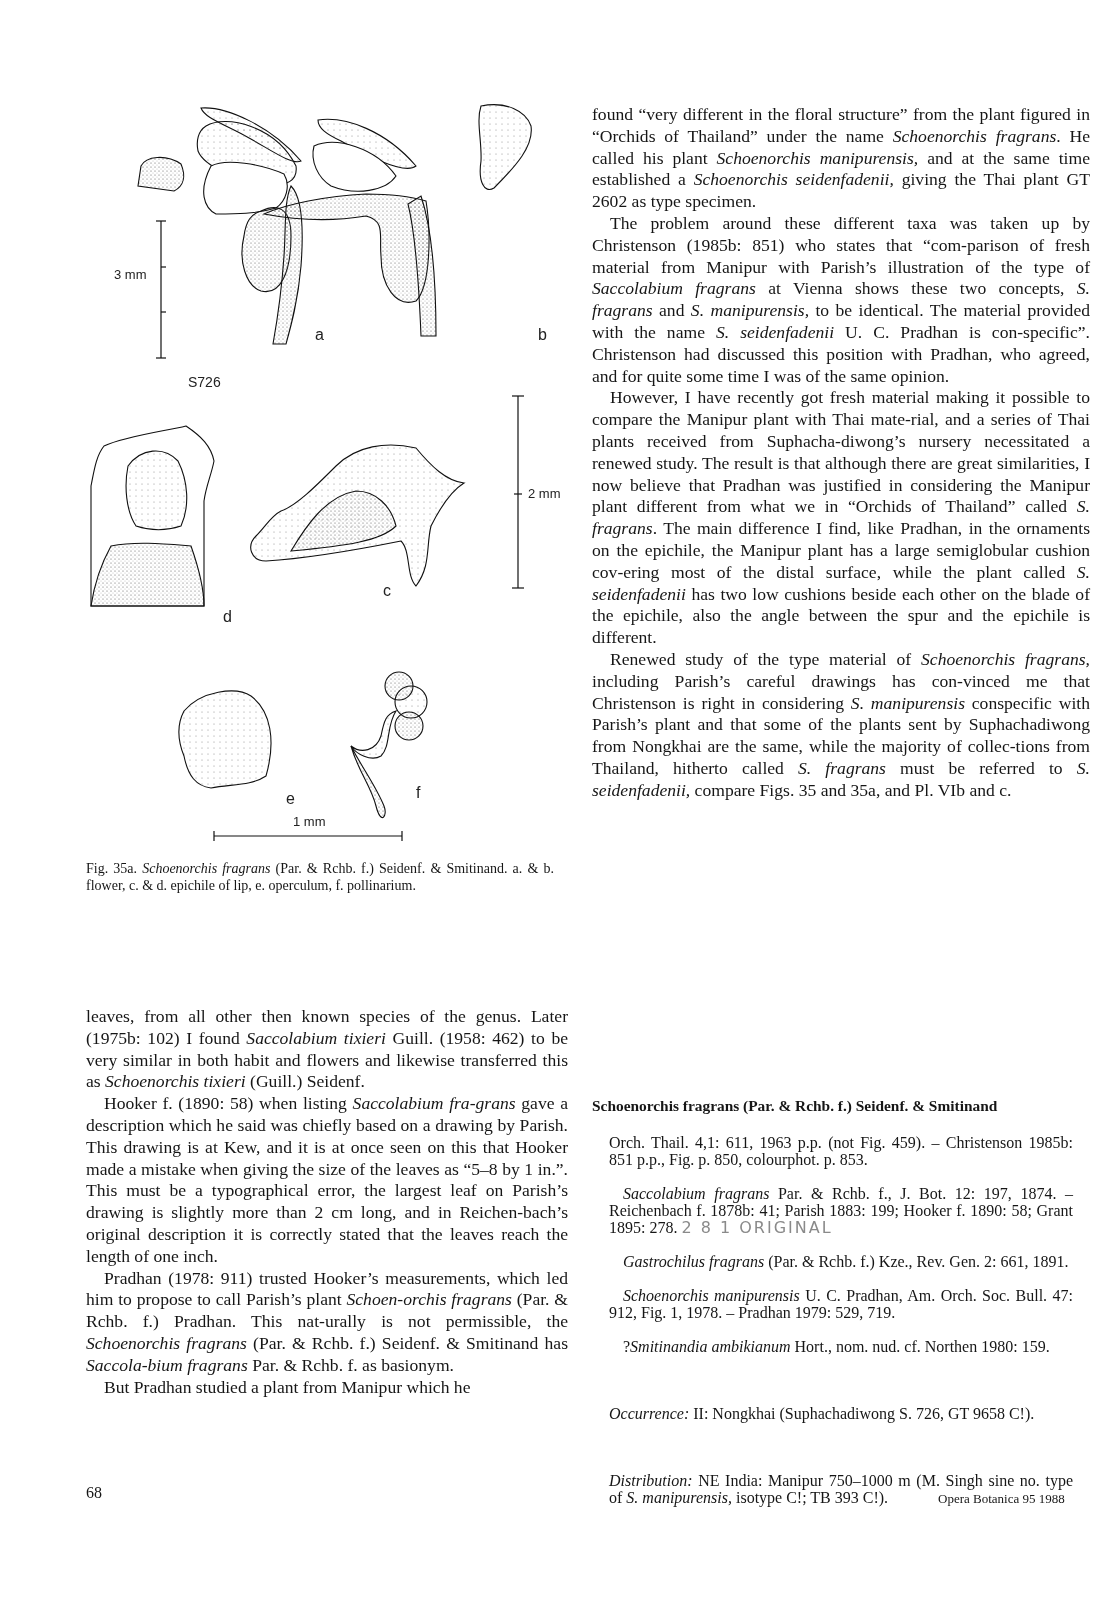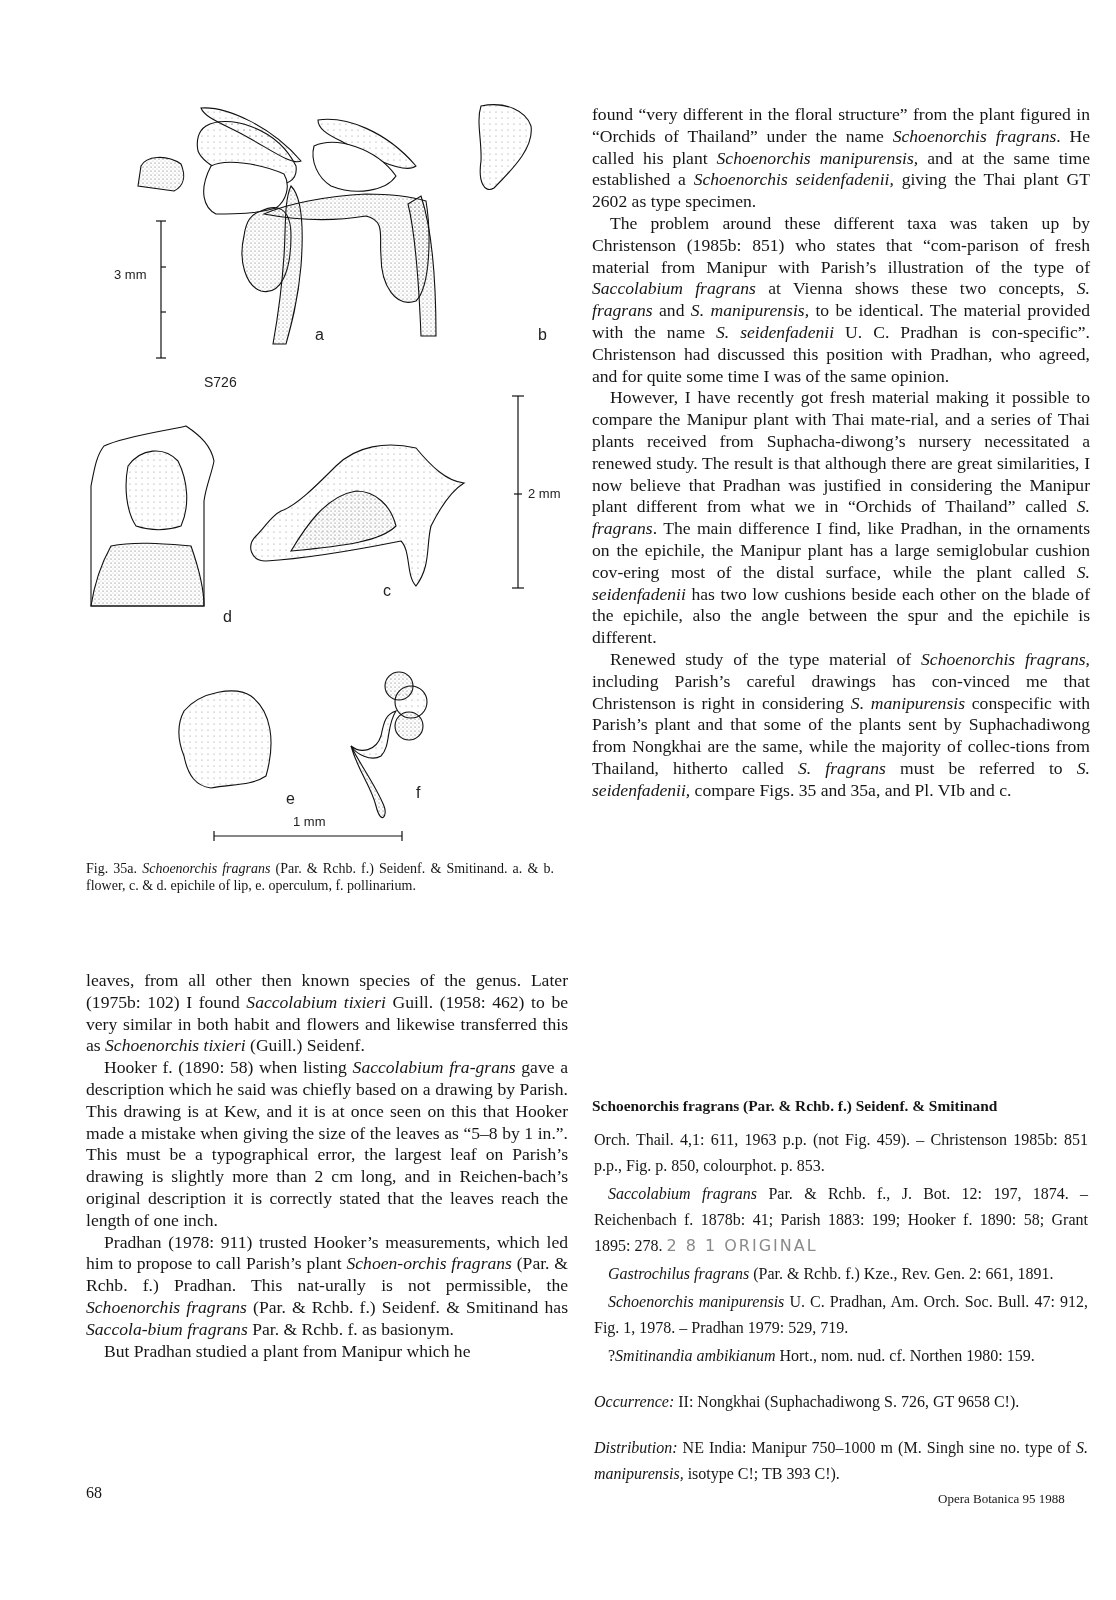--- a/index.html
+++ b/index.html
@@ -114,7 +114,7 @@
     <span class="scale-label" style="left:28px;top:181px">3 mm</span>
     <span class="scale-label" style="left:442px;top:400px">2 mm</span>
     <span class="scale-label" style="left:207px;top:728px">1 mm</span>
-    <span class="scale-label" style="left:118px;top:288px;font-size:14px">S726</span>
+    <span class="scale-label" style="left:102px;top:288px;font-size:14px">S726</span>
   </div>
   <p class="caption" style="margin-top:-5px;">
     <span>Fig. 35a. </span><i>Schoenorchis fragrans</i><span> (Par. &amp; Rchb. f.) Seidenf. &amp; Smitinand. a. &amp; b. flower, c. &amp; d. epichile of lip, e. operculum, f. pollinarium.</span>

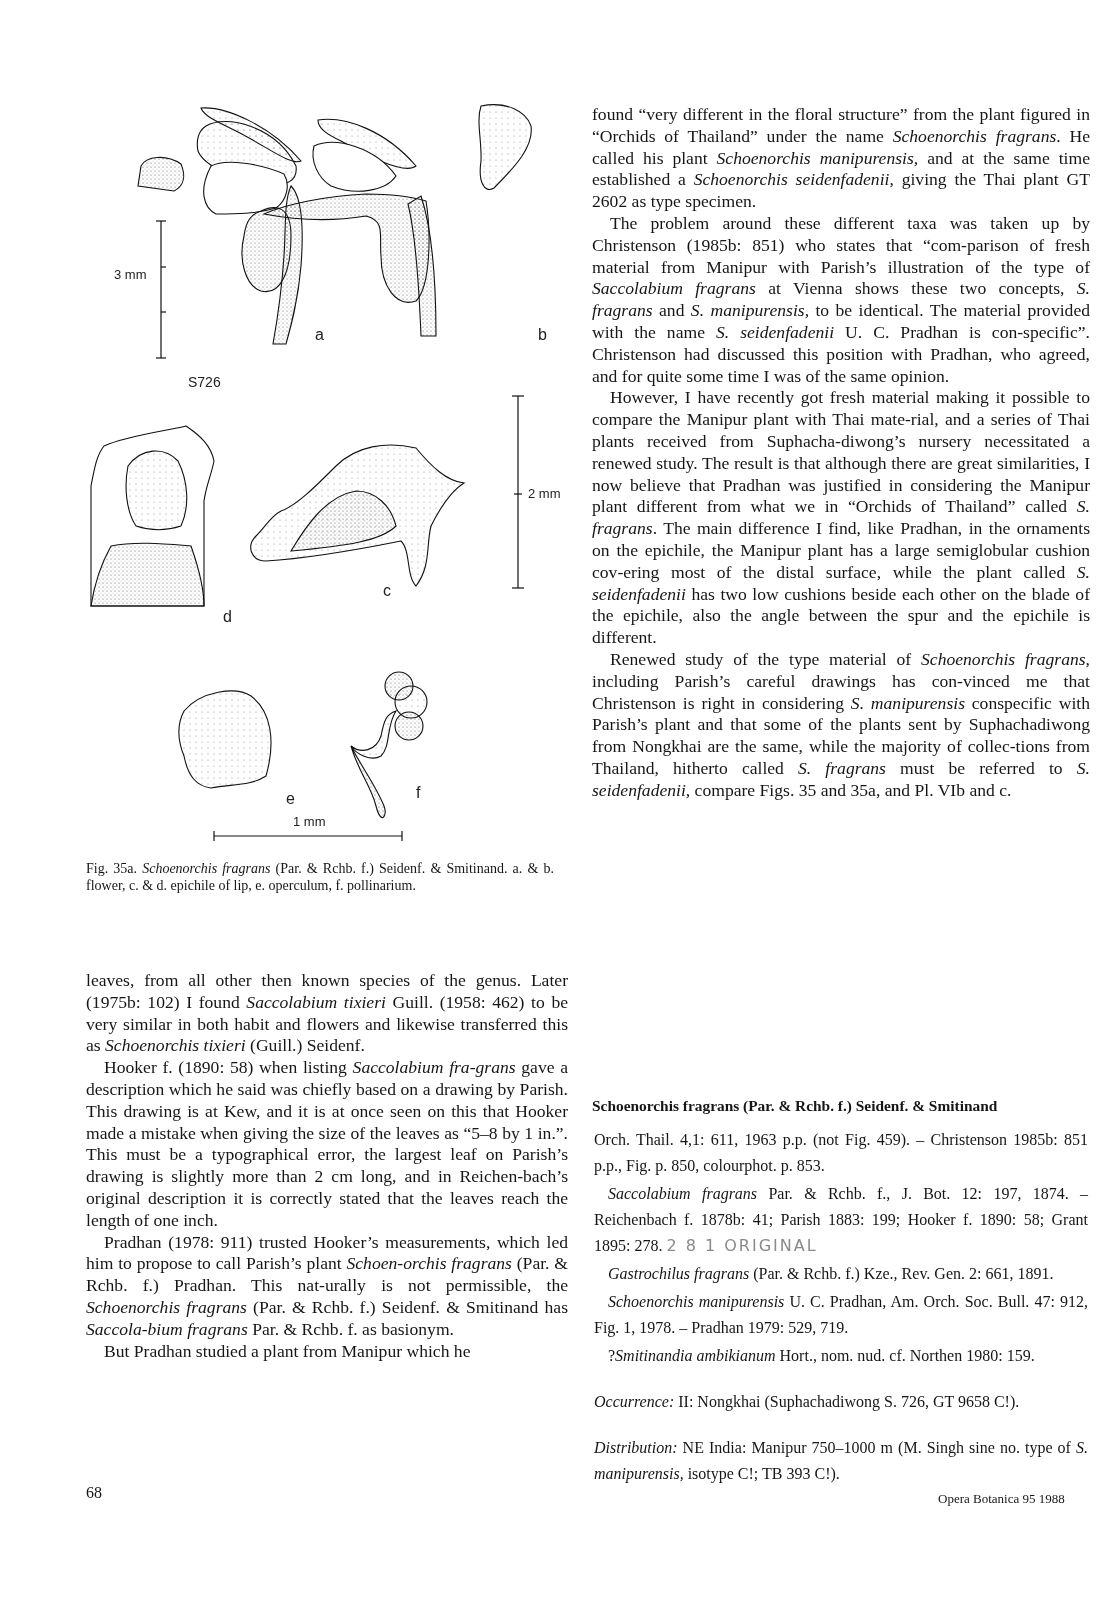--- a/index.html
+++ b/index.html
@@ -18,7 +18,7 @@
   .fig-label { position: absolute; font-family: "Liberation Sans", sans-serif; font-size: 16px; color: #222; }
   .scale-label { position: absolute; font-family: "Liberation Sans", sans-serif; font-size: 13px; color: #222; }
   .caption { font-size: 14px; line-height: 16.5px; text-align: justify; margin: 6px 12px 0 0; }
-  .left-text { position: absolute; left: 86px; top: 970px; width: 482px; }
+  .left-text { position: absolute; left: 86px; top: 1006px; width: 482px; }
   .right-lower { position: absolute; left: 592px; top: 1095px; width: 498px; }
   .heading { font-weight: bold; font-size: 15.4px; line-height: 22px; margin: 0 0 10px 0; }
   .ref { font-size: 16px; line-height: 26px; text-align: justify; margin: 2px; }

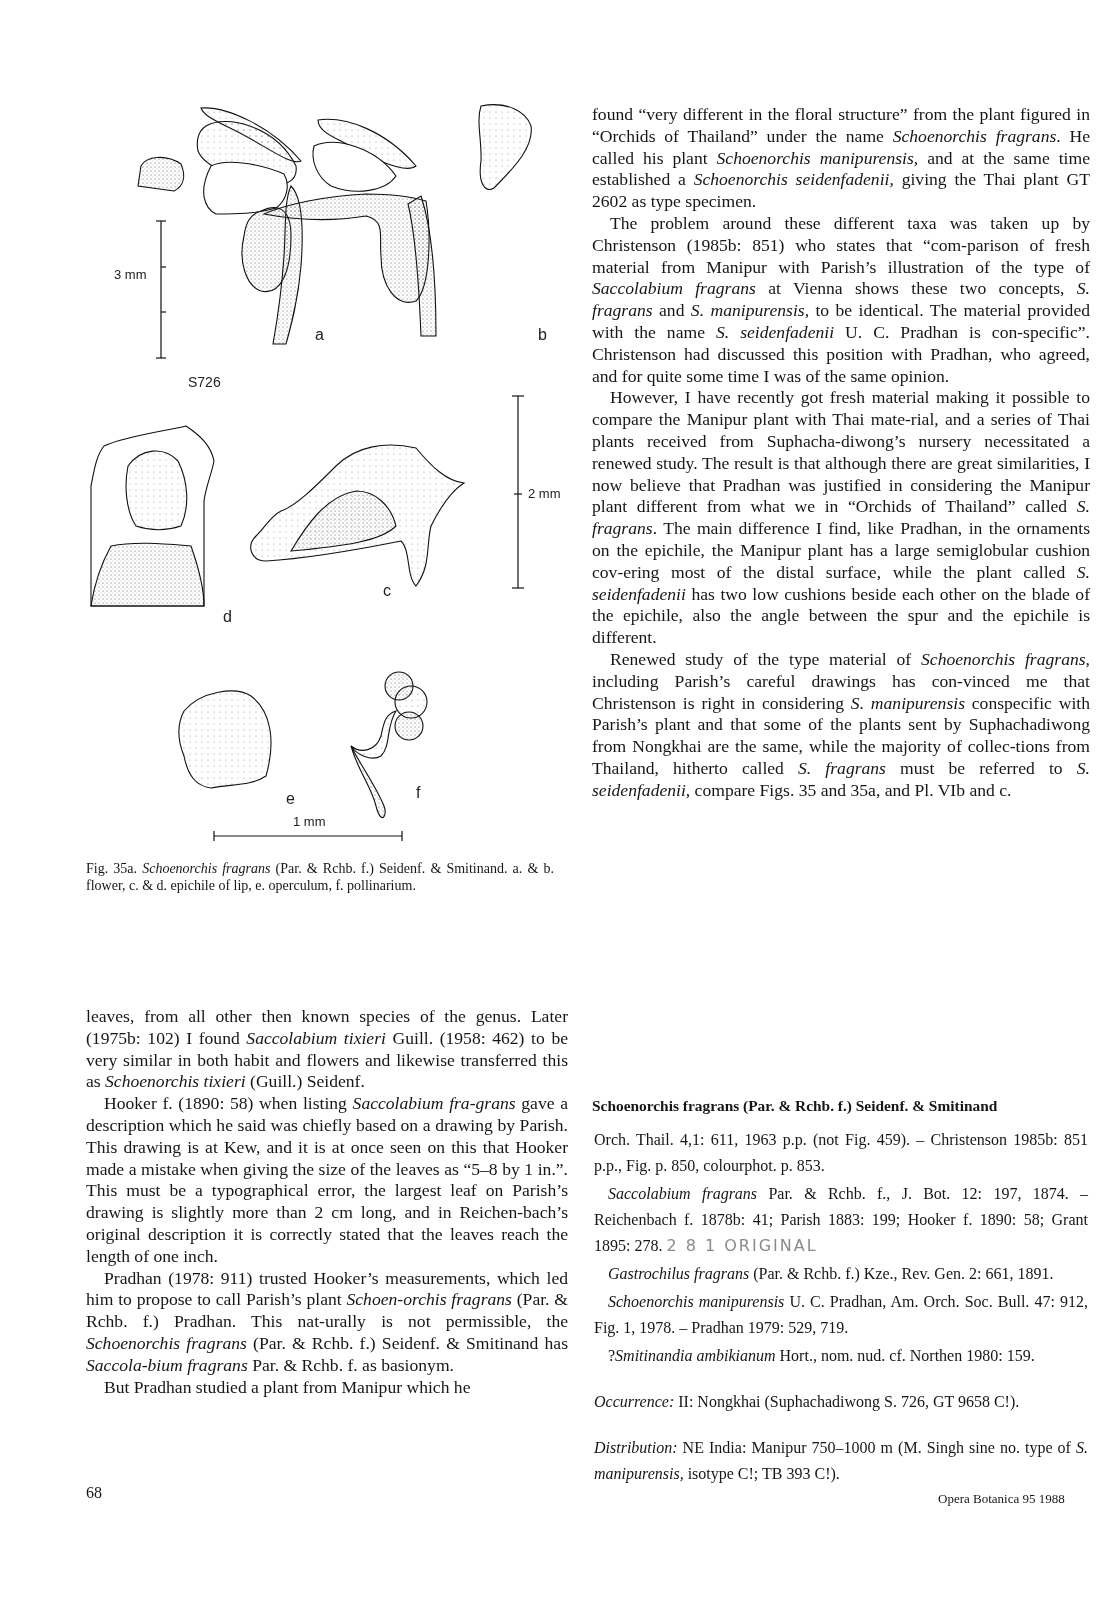--- a/index.html
+++ b/index.html
@@ -21,7 +21,7 @@
   .left-text { position: absolute; left: 86px; top: 1006px; width: 482px; }
   .right-lower { position: absolute; left: 592px; top: 1095px; width: 498px; }
   .heading { font-weight: bold; font-size: 15.4px; line-height: 22px; margin: 0 0 10px 0; }
-  .ref { font-size: 16px; line-height: 26px; text-align: justify; margin: 2px; }
+  .ref { font-size: 16px; line-height: 17px; text-align: justify; margin: 17px; }
   .ref.ind { text-indent: 14px; }
   .gap { height: 16px; }
   .handwritten { font-family: "DejaVu Sans", sans-serif; font-size: 16px; color: #8a8a8a; letter-spacing: 2px; }

